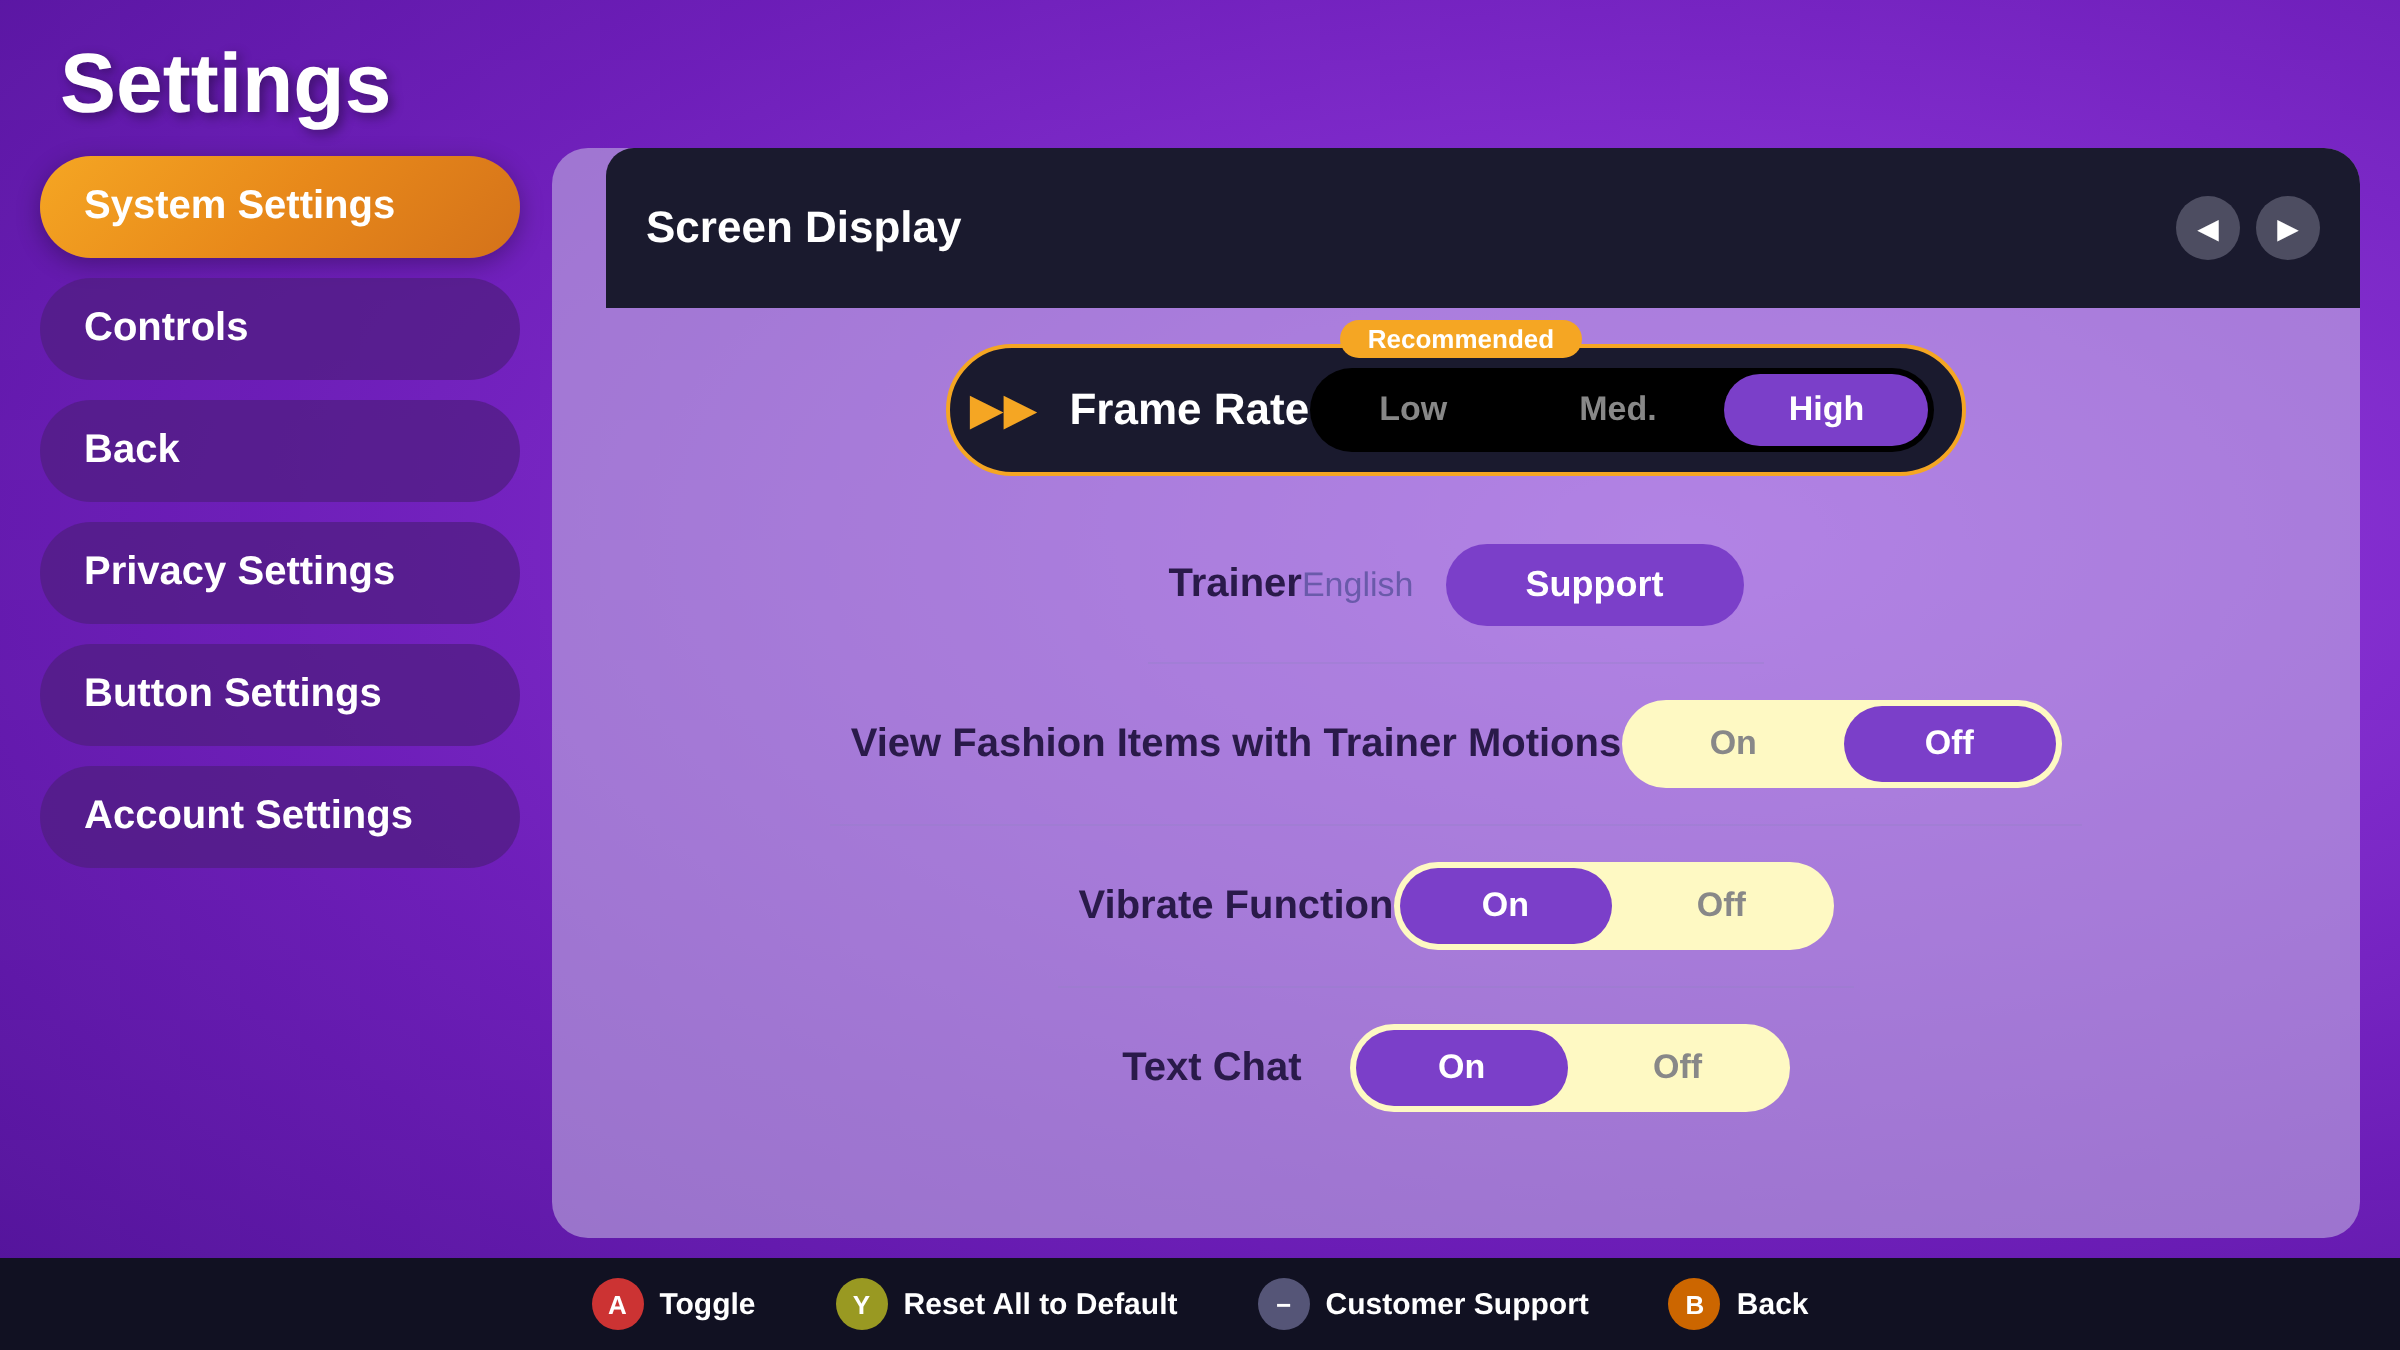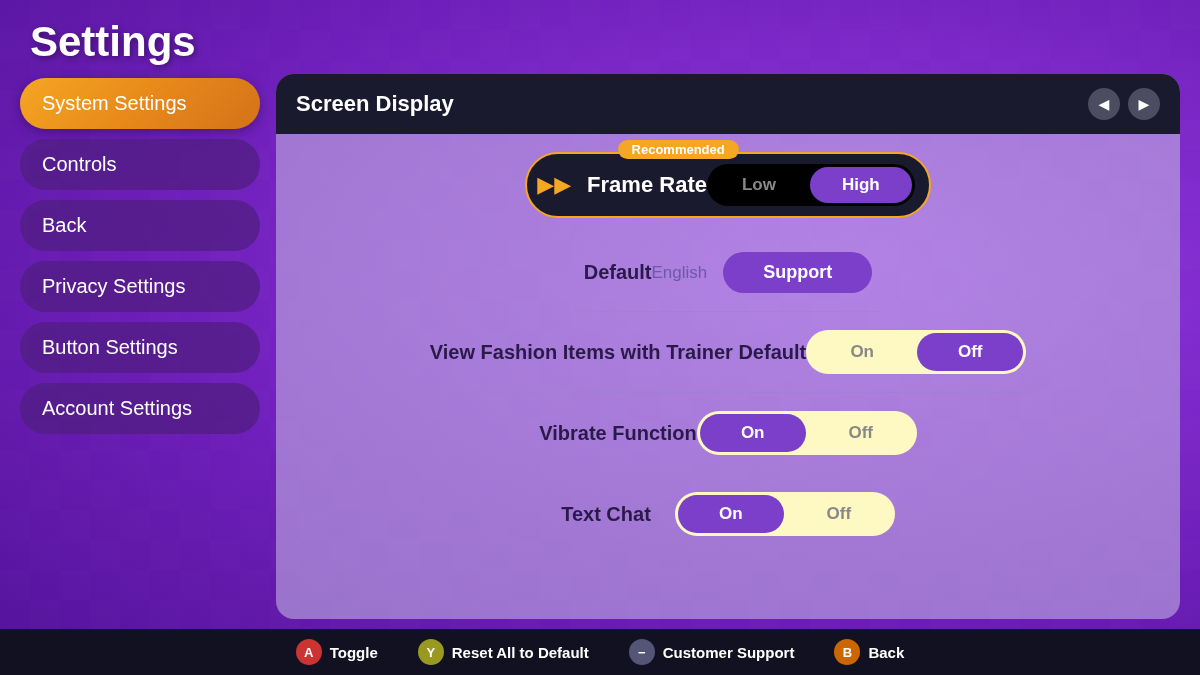--- a/index.html
+++ b/index.html
@@ -73,7 +73,7 @@
       padding: 14px 22px;
       color: white;
       font-size: 20px;
-      font-weight: normal;
+      font-weight: bold;
       cursor: pointer;
       text-align: left;
       border: none;

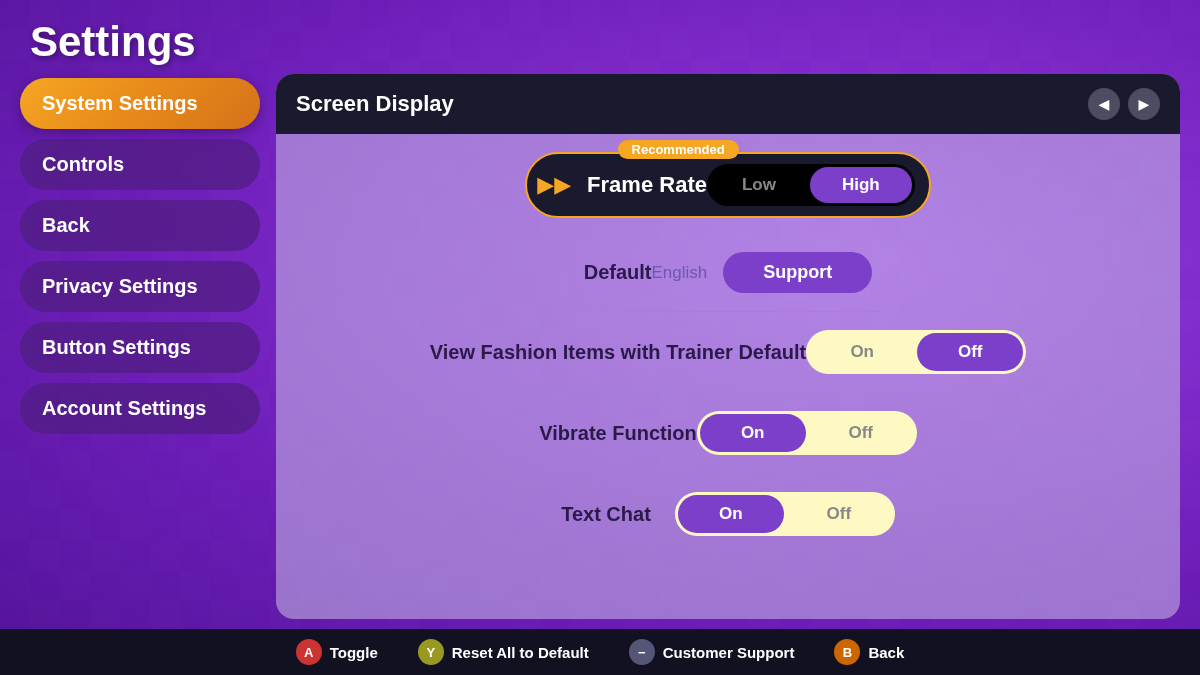--- a/index.html
+++ b/index.html
@@ -99,11 +99,12 @@
     
     .panel-header {
       background: #1a1a2e;
-      padding: 14px 20px;
+      padding: 24px 20px;
       display: flex;
       align-items: center;
       justify-content: space-between;
       border-radius: 14px 14px 0 0;
+      margin-left: 27px;
     }
 
     .panel-header-title {

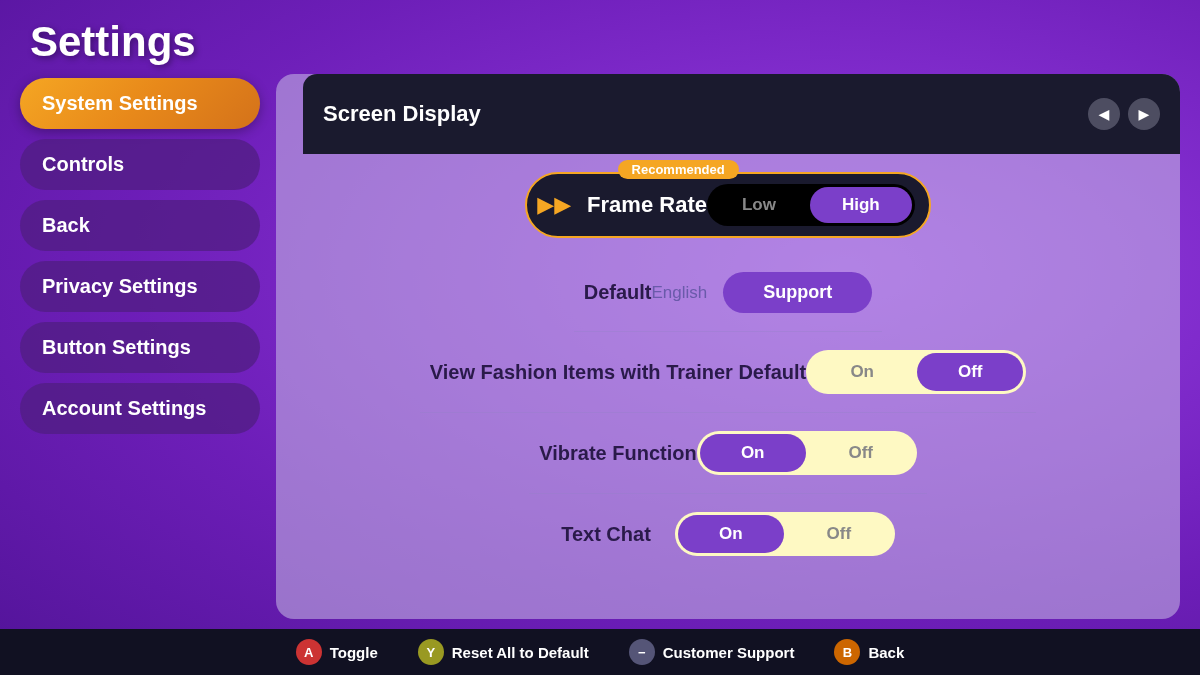--- a/index.html
+++ b/index.html
@@ -344,6 +344,7 @@
           <span class="frame-rate-label">Frame Rate</span>
           <div class="toggle-group">
             <button class="toggle-btn">Low</button>
+            <button class="toggle-btn">Med.</button>
             <button class="toggle-btn selected">High</button>
           </div>
         </div>

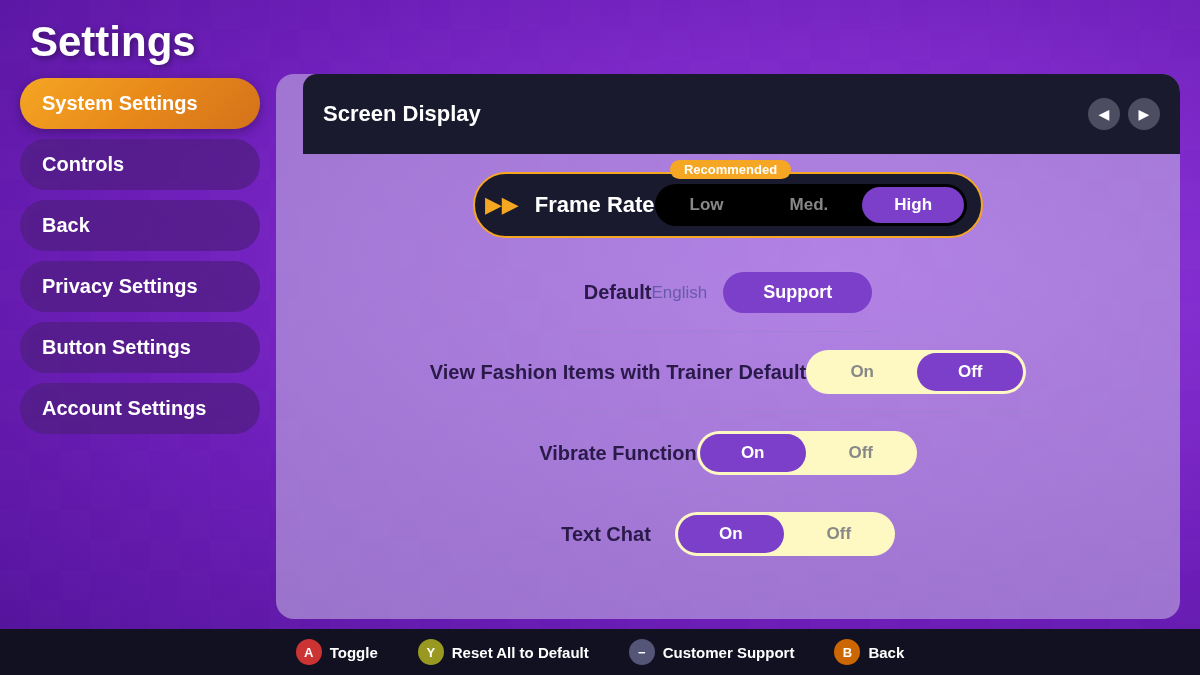--- a/index.html
+++ b/index.html
@@ -350,7 +350,7 @@
         </div>
 
         <div class="setting-row">
-          <span class="setting-label">Default</span>
+          <span class="setting-label">Trainer</span>
           <span class="setting-value-text">English</span>
           <button class="change-btn">Support</button>
         </div>

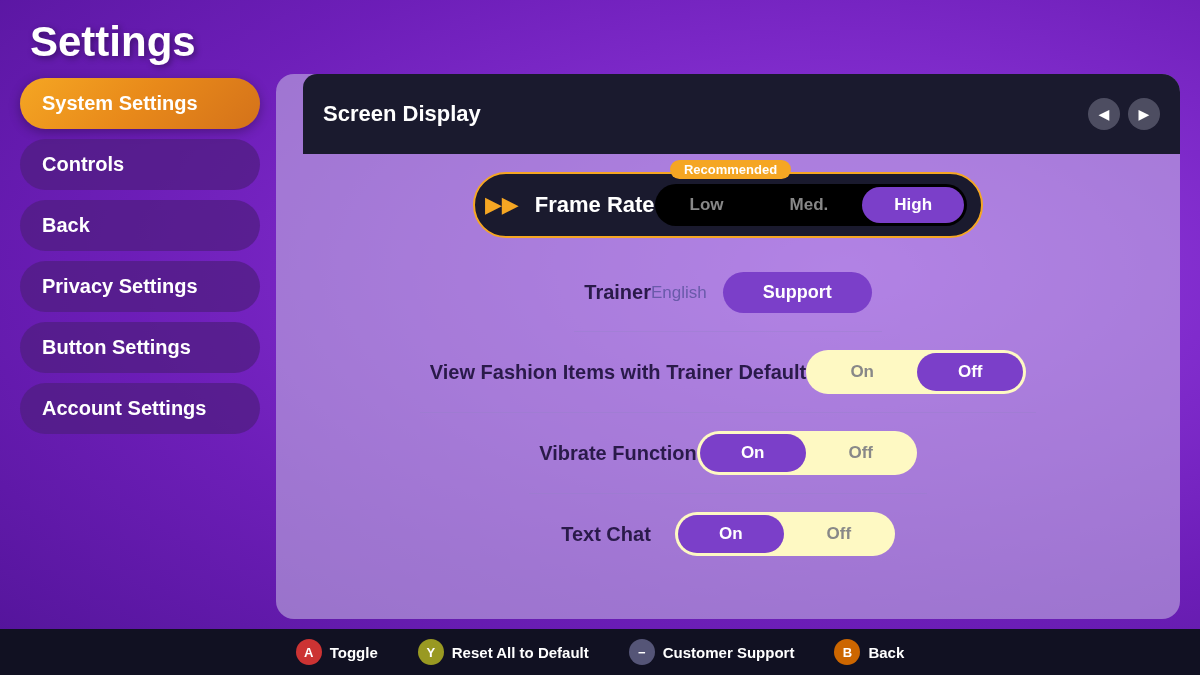--- a/index.html
+++ b/index.html
@@ -356,7 +356,7 @@
         </div>
 
         <div class="setting-row">
-          <span class="setting-label">View Fashion Items with Trainer Default</span>
+          <span class="setting-label">View Fashion Items with Trainer Motions</span>
           <div class="on-off-group">
             <button class="on-off-btn">On</button>
             <button class="on-off-btn selected">Off</button>

